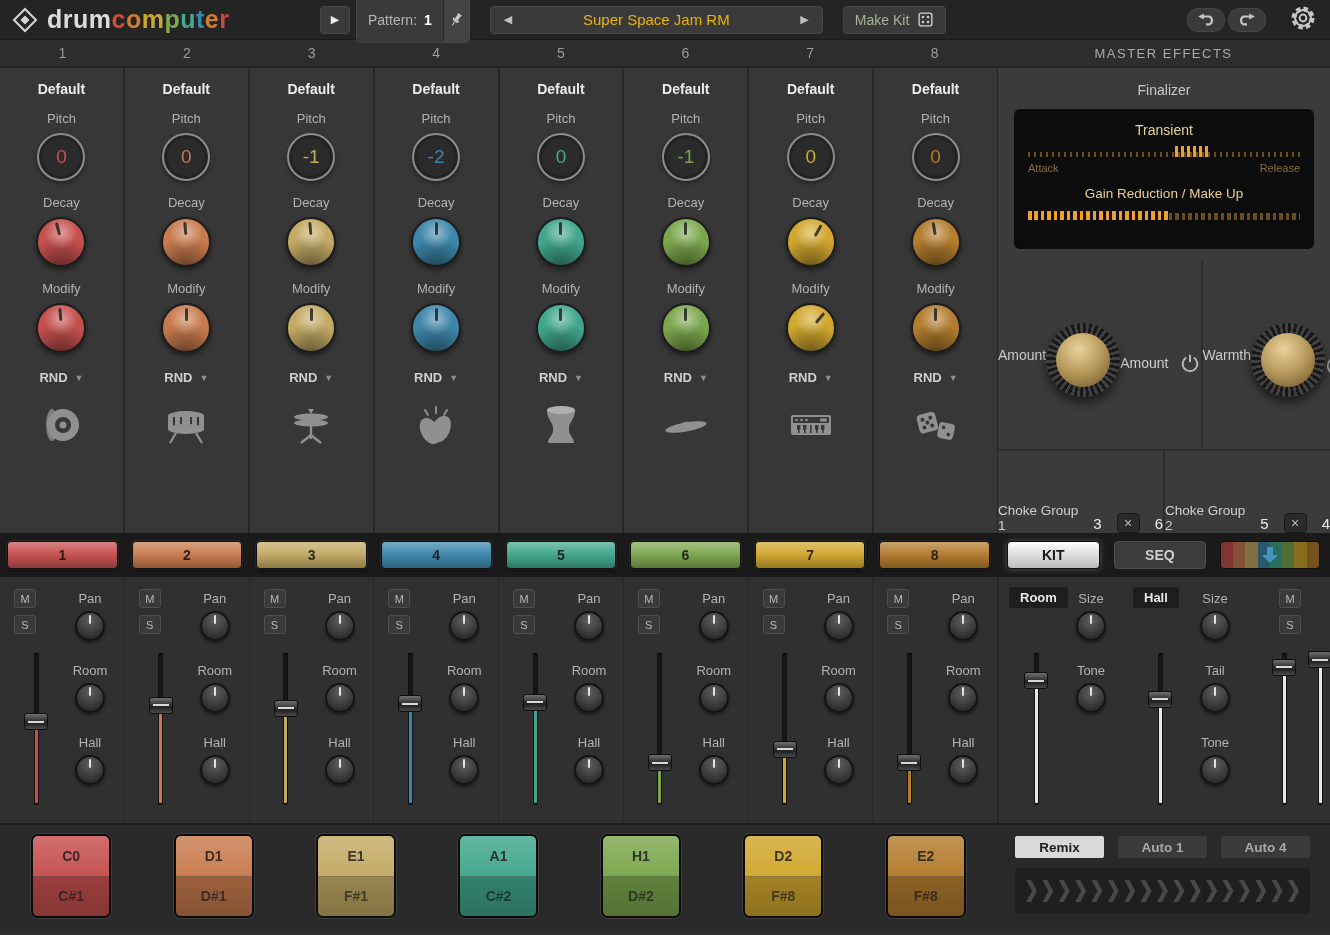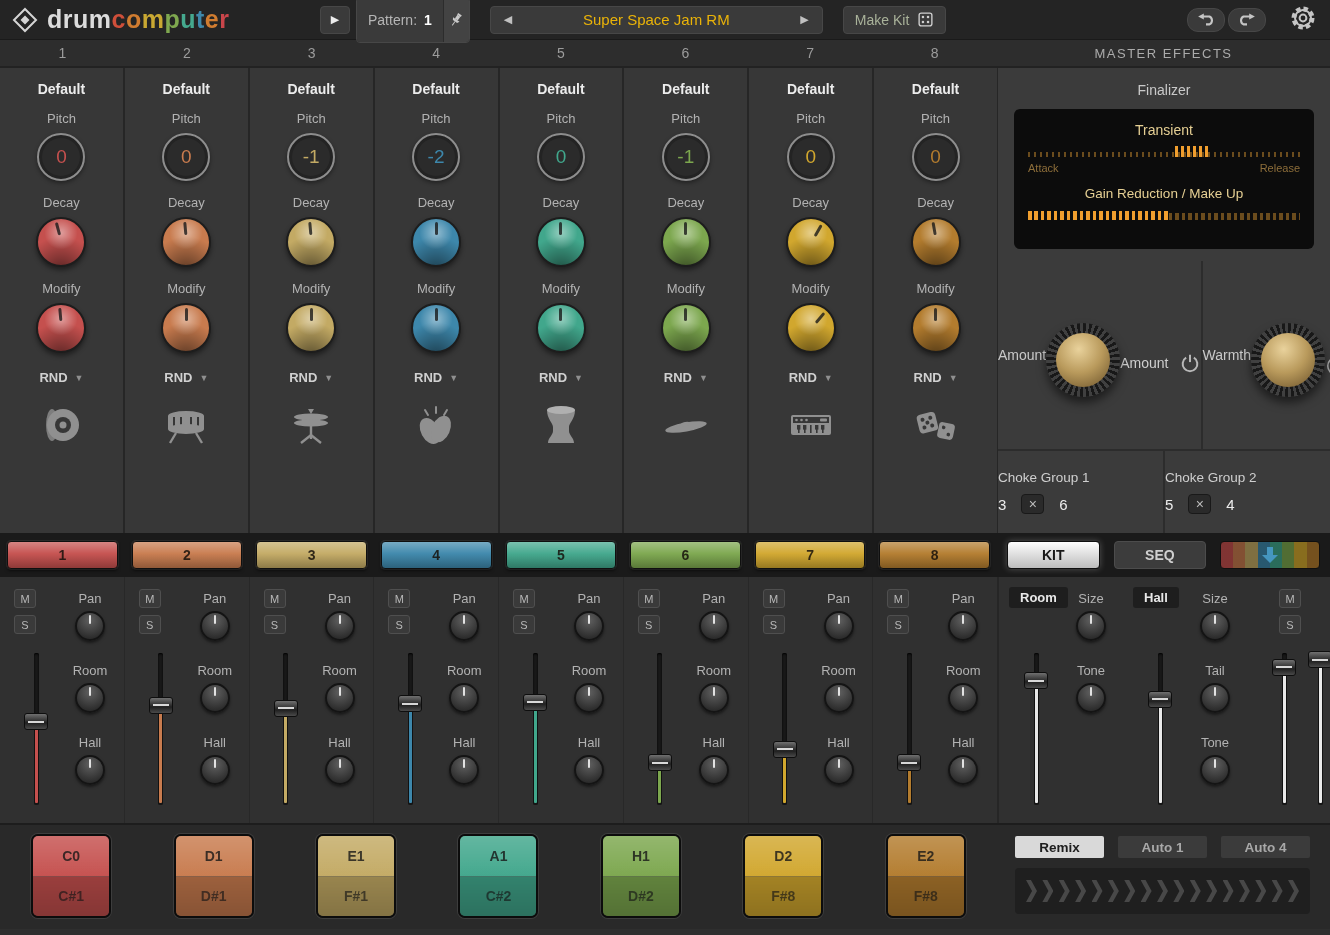--- a/index.html
+++ b/index.html
@@ -71,7 +71,7 @@
 .fxicons{margin-top:22px;display:flex;gap:13px}
 .fxicons svg{cursor:pointer}
 .chokerow{height:84px;border-top:2px solid #2c2c2c;display:flex}
-.chokehalf{flex:1;display:flex;flex-direction:column;align-items:flex-start;justify-content:center;gap:9px}
+.chokehalf{flex:1;display:flex;flex-direction:row;align-items:flex-end;justify-content:center;gap:9px}
 .chokehalf+.chokehalf{border-left:2px solid #2c2c2c}
 .choketitle{color:#cfcfcf;font-size:13.5px}
 .chokevals{display:flex;align-items:center;gap:15px;color:#ececec;font-size:15px}

